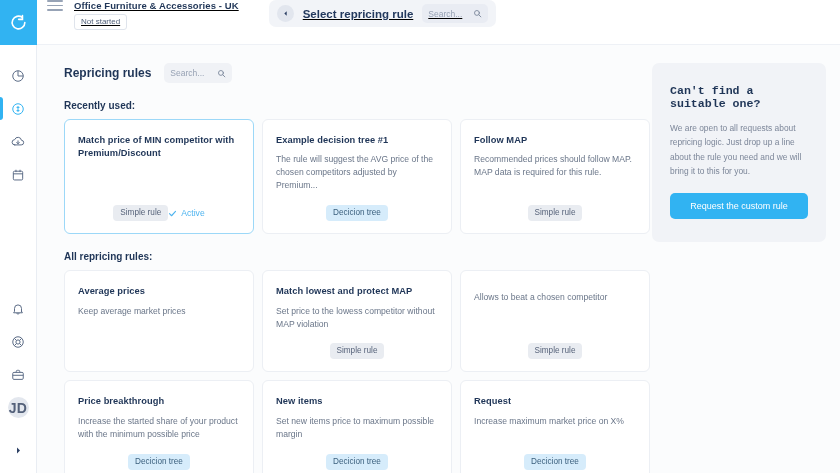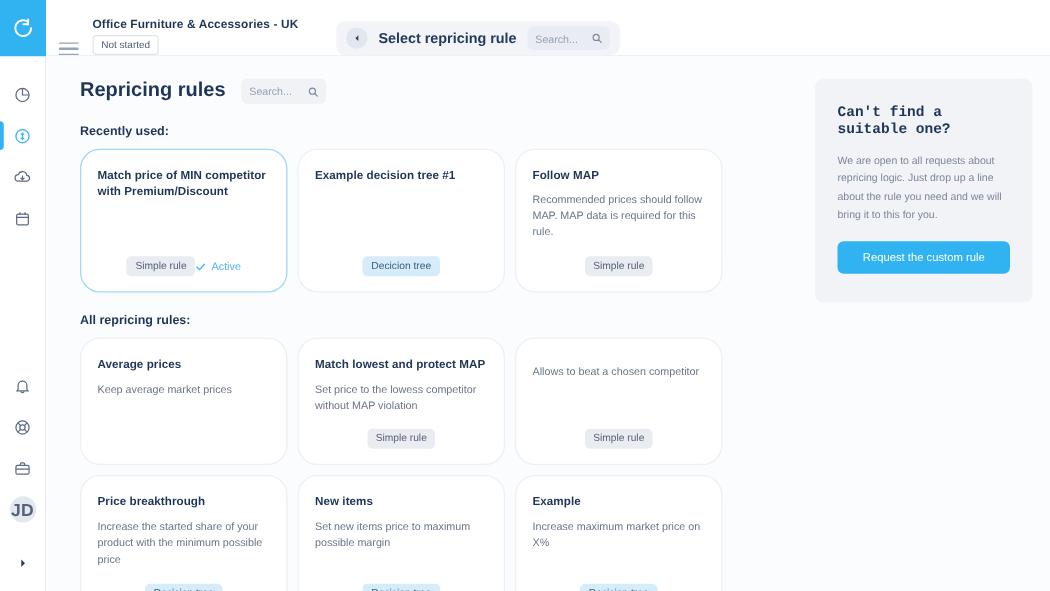--- a/index.html
+++ b/index.html
@@ -52,10 +52,11 @@
   
   .topbar {
     height: 45px; flex: 0 0 45px;
-    display: flex; align-items: flex-end;
+    display: flex; align-items: flex-start;
     background: #ffffff;
     border-bottom: 1px solid #eef1f6;
     padding-left: 10px;
+    text-decoration: underline;
   }
   .hamburger { width: 16px; display: flex; flex-direction: column; gap: 3px; cursor: pointer; }
   .hamburger span { display: block; height: 1.5px; background: #97a3b6; border-radius: 1px; }

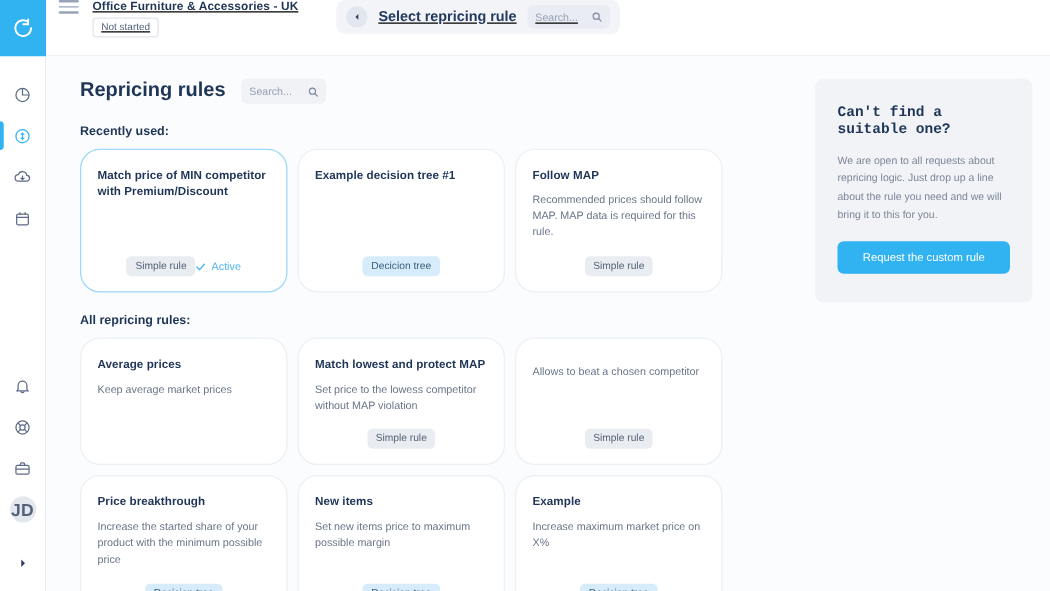--- a/index.html
+++ b/index.html
@@ -97,7 +97,7 @@
   }
   .content { flex: 1; padding: 18px 0 0 27px; min-width: 0; }
   .content-head { display: flex; align-items: center; gap: 13px; }
-  .page-title { font-size: 16px; font-weight: bold; color: #1f3557; }
+  .page-title { font-size: 12px; font-weight: bold; color: #1f3557; }
   .head-search {
     background: #f0f2f6; border-radius: 5px;
     height: 20px; width: 68px;

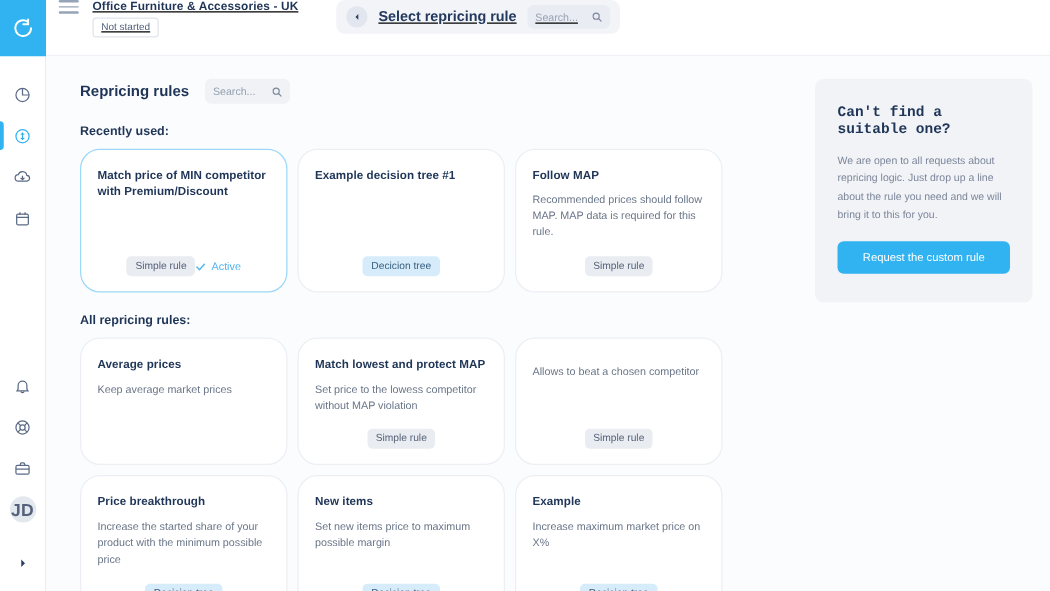--- a/index.html
+++ b/index.html
@@ -112,10 +112,10 @@
   }
   .cards { display: flex; gap: 8px; }
   .card {
-    width: 166px; min-height: 90px;
+    width: 190px; min-height: 90px;
     background: #ffffff;
     border: 1px solid #eceff4;
-    border-radius: 16px;
+    border-radius: 6px;
     padding: 14px 13px 12px 13px;
     display: flex; flex-direction: column;
     cursor: pointer;

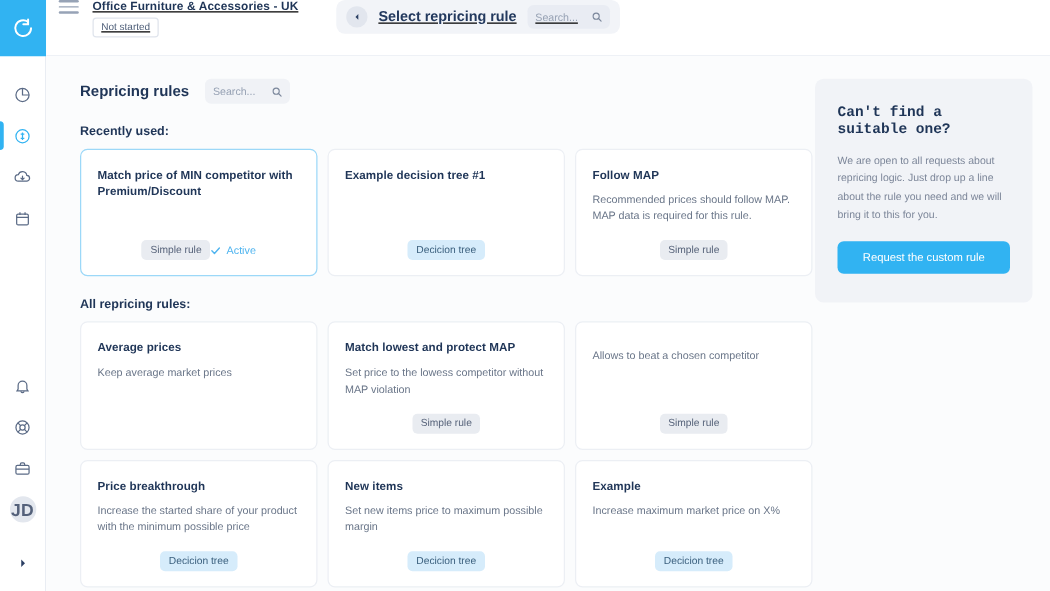--- a/index.html
+++ b/index.html
@@ -324,6 +324,7 @@
 
           <div class="card">
             <div class="card-title">Example decision tree #1</div>
+            <div class="card-desc">The rule will suggest the AVG price of the chosen competitors adjusted by Premium...</div>
             <div class="card-foot">
               <span class="tag tree">Decicion tree</span>
             </div>

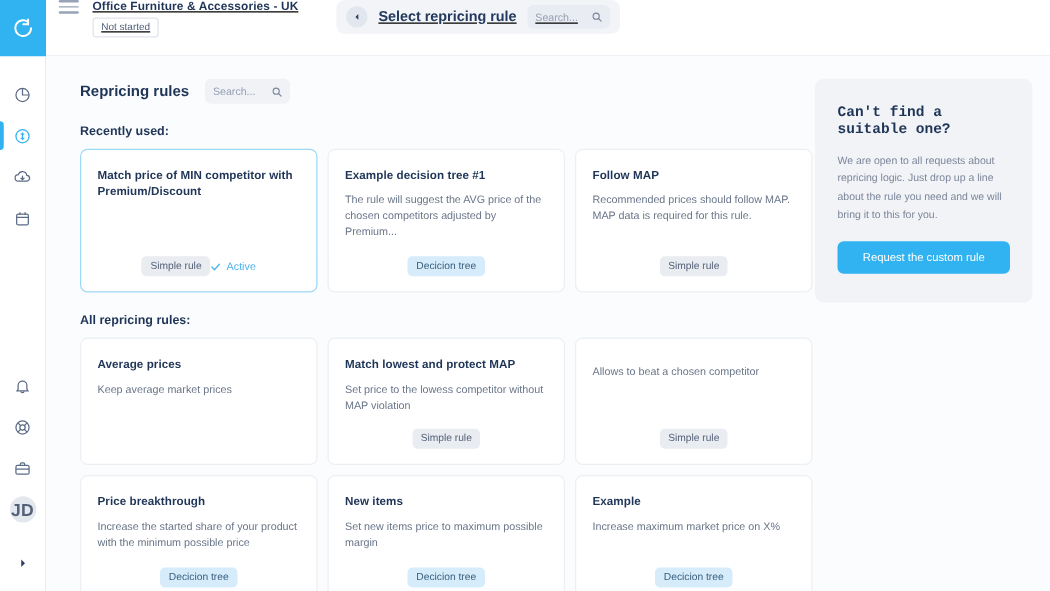--- a/index.html
+++ b/index.html
@@ -381,7 +381,7 @@
             </div>
           </div>
           <div class="card">
-            <div class="card-title">Example</div>
+            <div class="card-title">Request</div>
             <div class="card-desc">Increase maximum market price on X%</div>
             <div class="card-foot">
               <span class="tag tree">Decicion tree</span>

